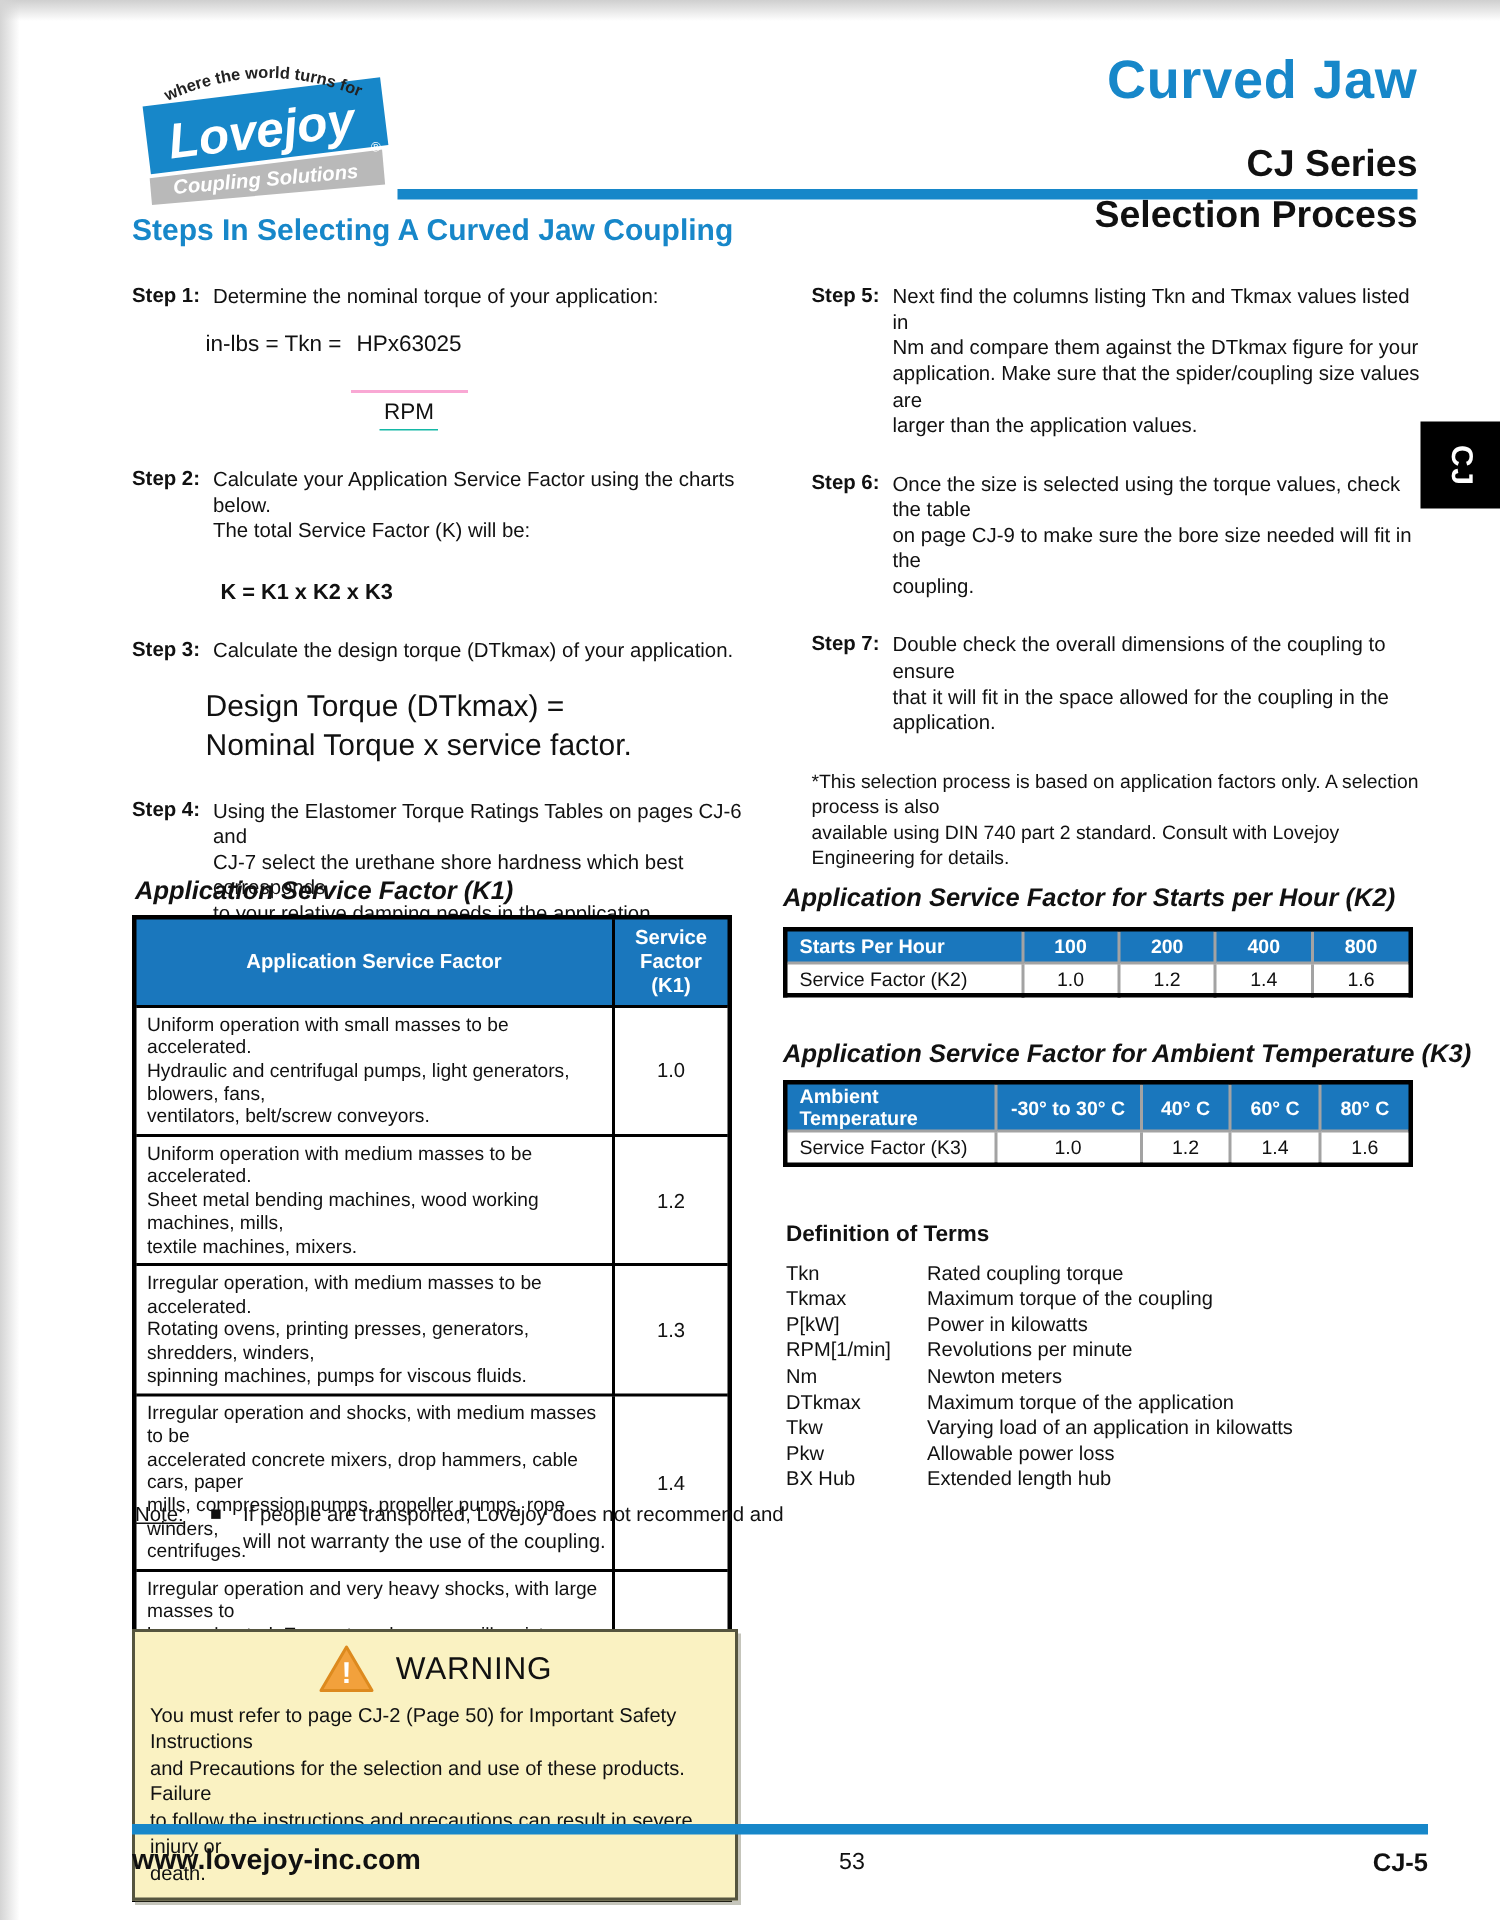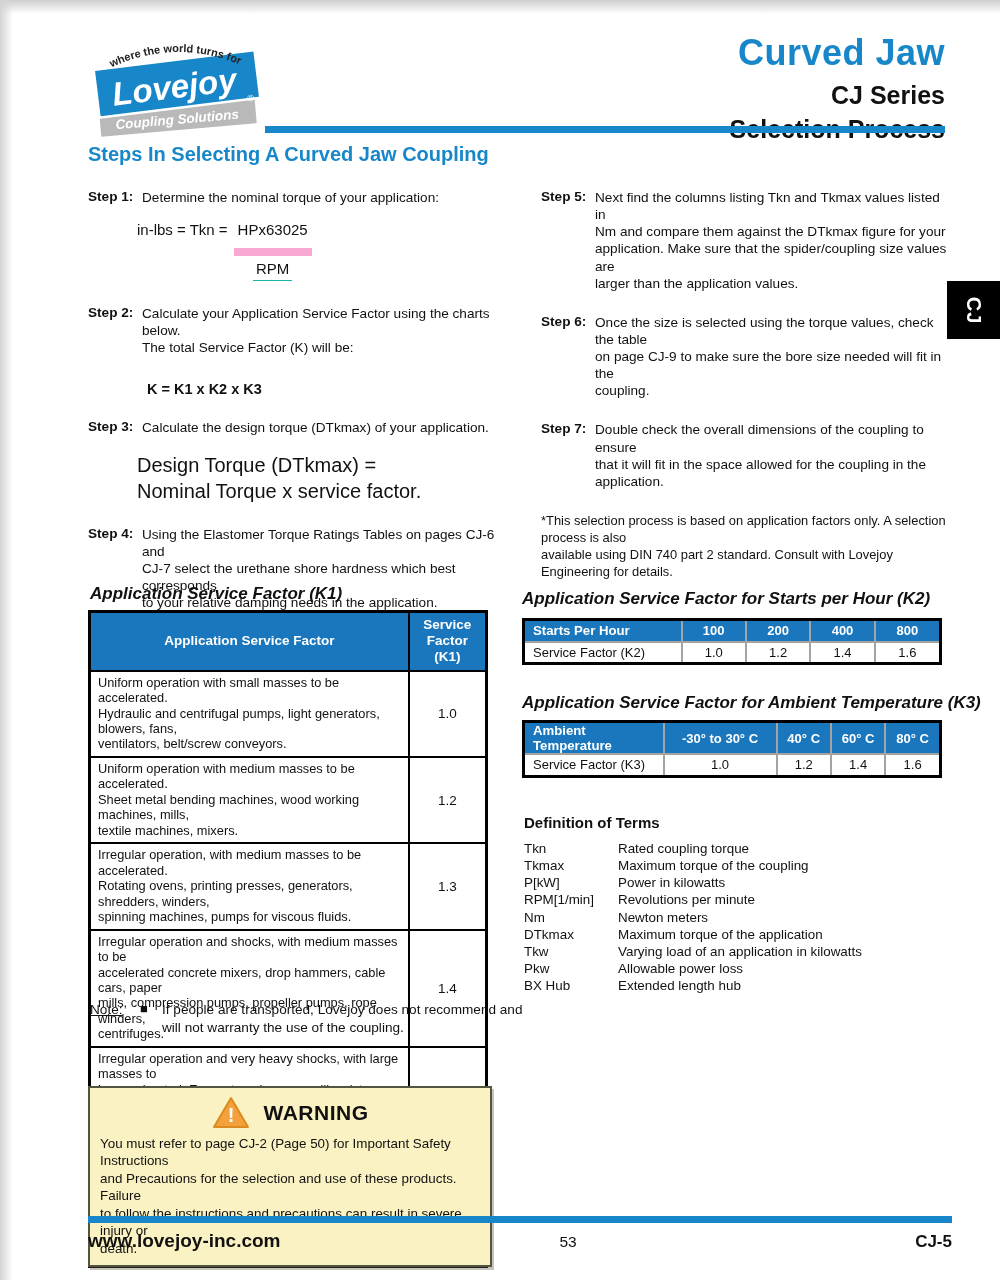--- a/index.html
+++ b/index.html
@@ -16,7 +16,7 @@
   .logo { position:absolute; left:82px; top:26px; }
   .titleblock { position:absolute; right:55px; top:32px; text-align:right; }
   .t-main { font-size:36px; font-weight:bold; color:#1787c9; letter-spacing:0.5px; }
-  .t-sub  { font-size:25px; font-weight:bold; color:#111; margin-top:7px; }
+  .t-sub  { font-size:25px; font-weight:bold; color:#111; margin-top:21px; }
   .t-sub2 { font-size:25px; font-weight:bold; color:#111; margin-top:5px; }
   .head-rule { position:absolute; left:265px; top:126px; width:680px; height:7px; background:#1787c9; }
 

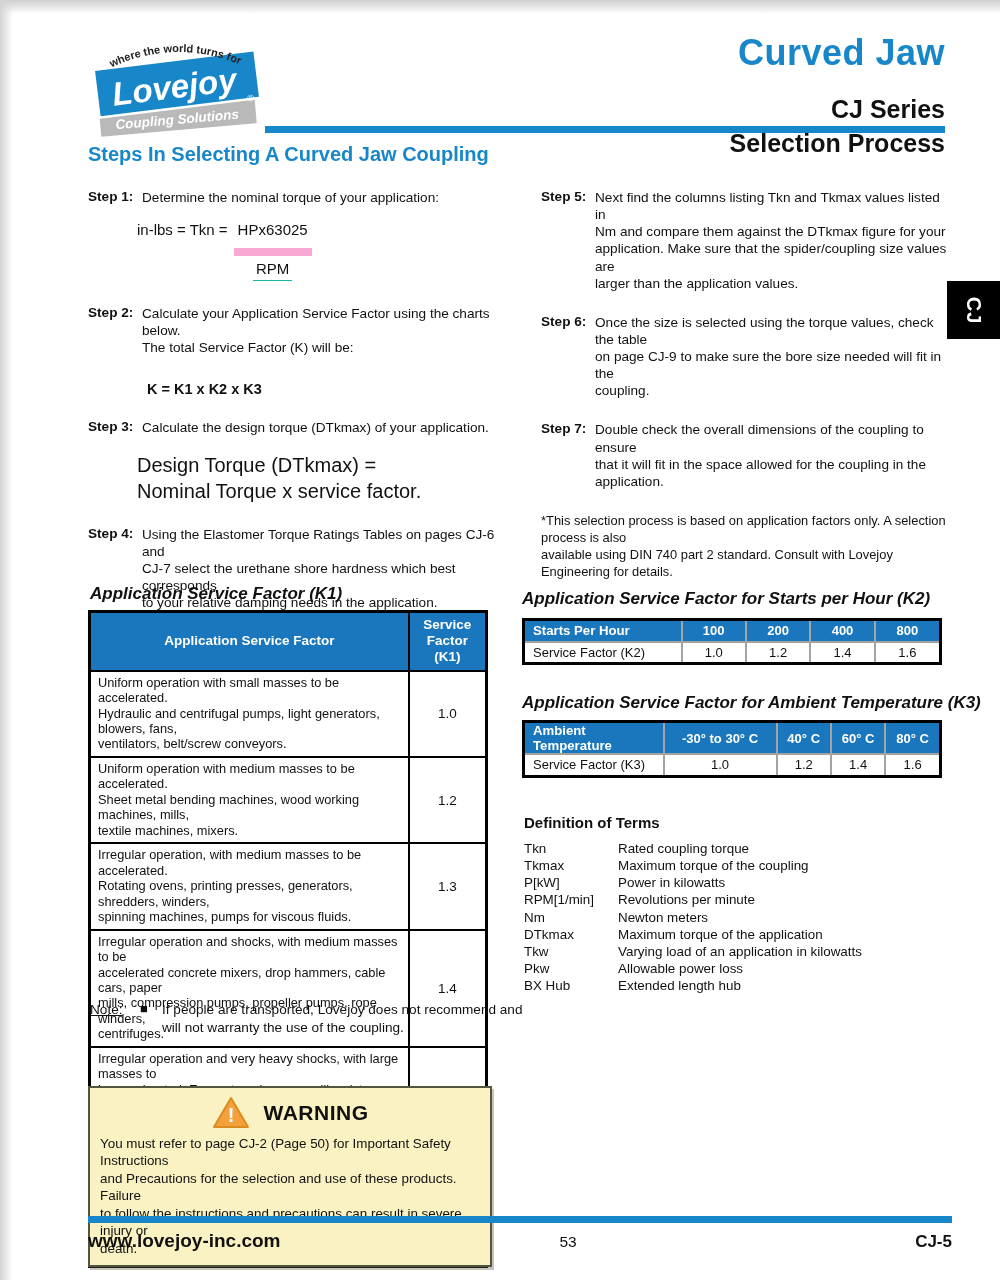--- a/index.html
+++ b/index.html
@@ -34,7 +34,7 @@
   .k-eq { margin-left:59px; font-weight:bold; font-size:14.5px; }
   .formula { display:flex; align-items:flex-start; gap:6px; font-size:15px; }
   .frac { display:inline-block; text-align:center; }
-  .frac .num { display:inline-block; border-bottom:8px solid #f9a8d4; padding:0 4px 8px; }
+  .frac .num { display:inline-block; border-bottom:2px solid #f9a8d4; padding:0 4px 20px; }
   .frac .den { display:inline-block; border-bottom:1px solid #14b8a6; padding:0 3px 2px; margin-top:3px; }
   .footnote { margin-top:22px; font-size:12.9px; line-height:1.32; white-space:pre-line; }
 

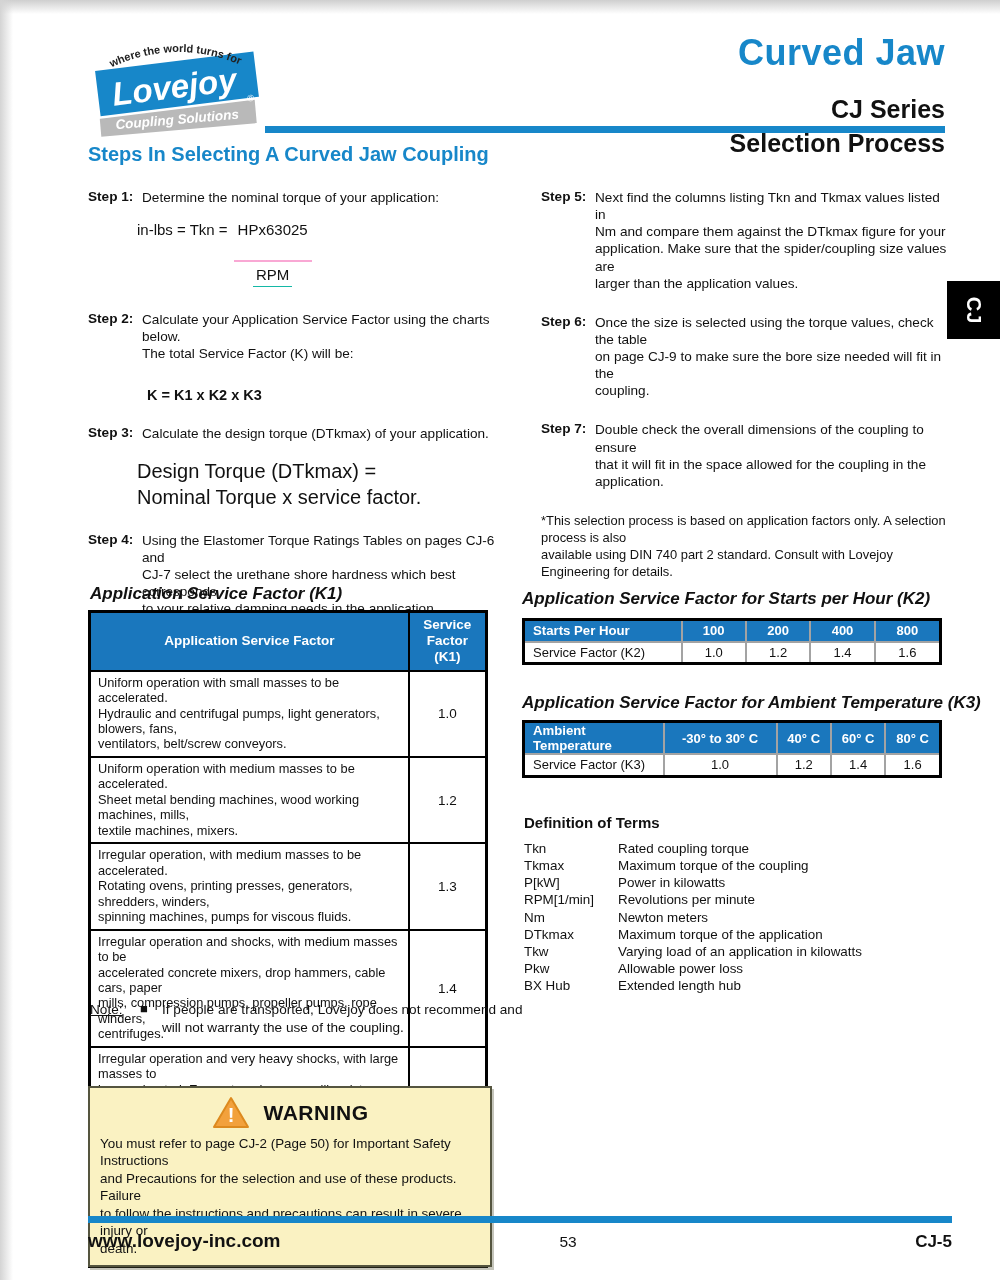--- a/index.html
+++ b/index.html
@@ -266,7 +266,7 @@
     <tbody>
         <tr>
       <th class="blue-th rowhead" style="width:140px">Ambient Temperature</th>
-      <th class="blue-th cv" style="width:113px">-30° to 30° C</th>
+      <th class="blue-th cv" style="width:97px">-30° to 30° C</th>
       <th class="blue-th cv">40° C</th>
       <th class="blue-th cv">60° C</th>
       <th class="blue-th cv">80° C</th>

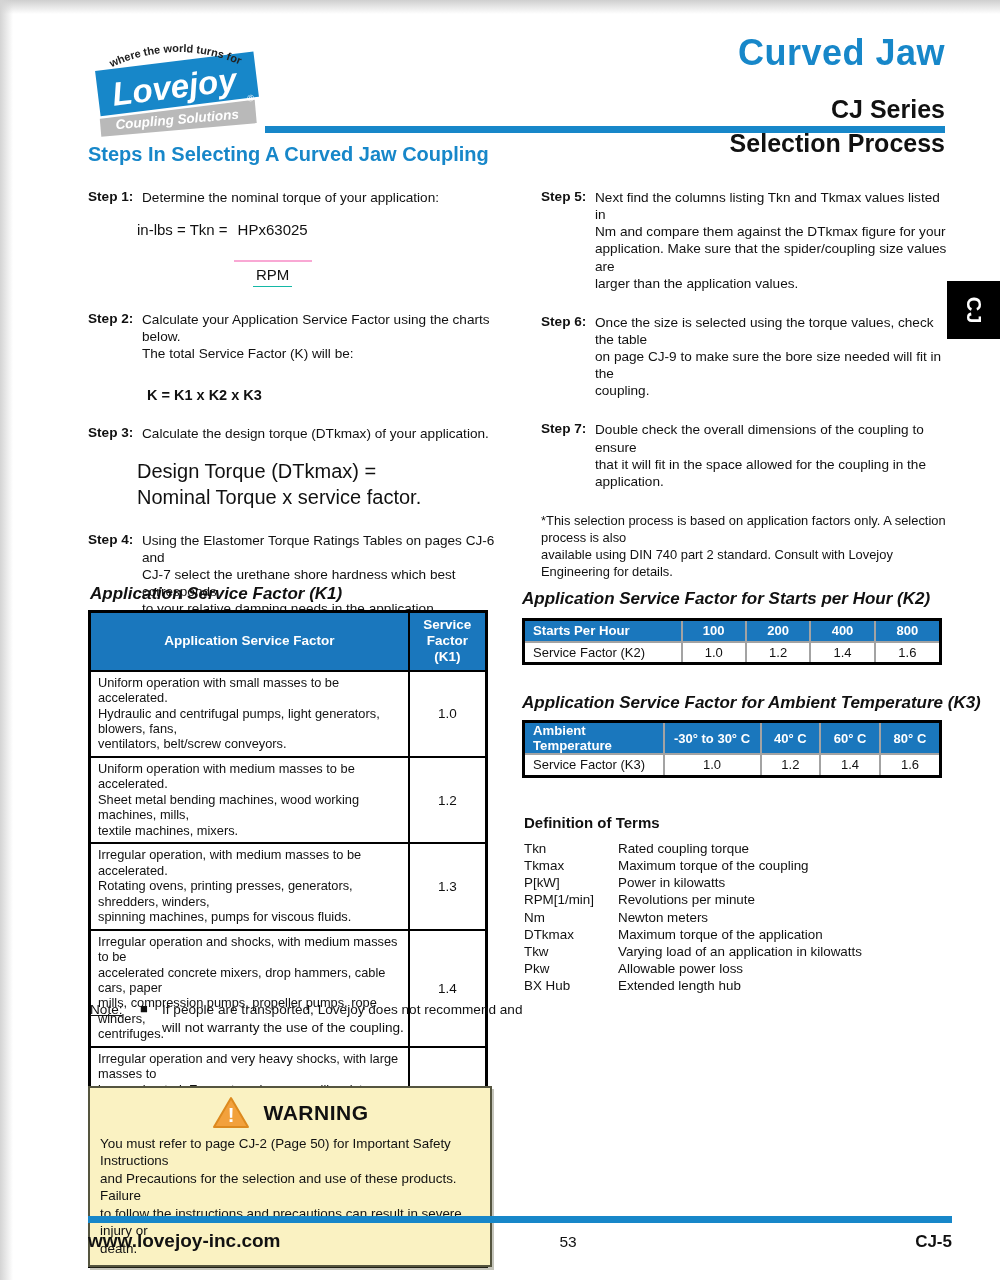--- a/index.html
+++ b/index.html
@@ -82,7 +82,7 @@
     background:#faf2c2; border:2px solid #55553f; box-shadow:2px 3px 0 rgba(90,90,60,.35);
     padding:6px 10px 8px; }
   .warn-head { display:flex; align-items:center; justify-content:center; gap:14px; margin-top:2px; }
-  .warn-word { font-size:21px; font-weight:bold; letter-spacing:0.5px; }
+  .warn-word { font-size:21px; font-weight:normal; letter-spacing:0.5px; }
   .warn-text { margin-top:5px; font-size:13.4px; line-height:1.3; white-space:pre-line; }
 
   

